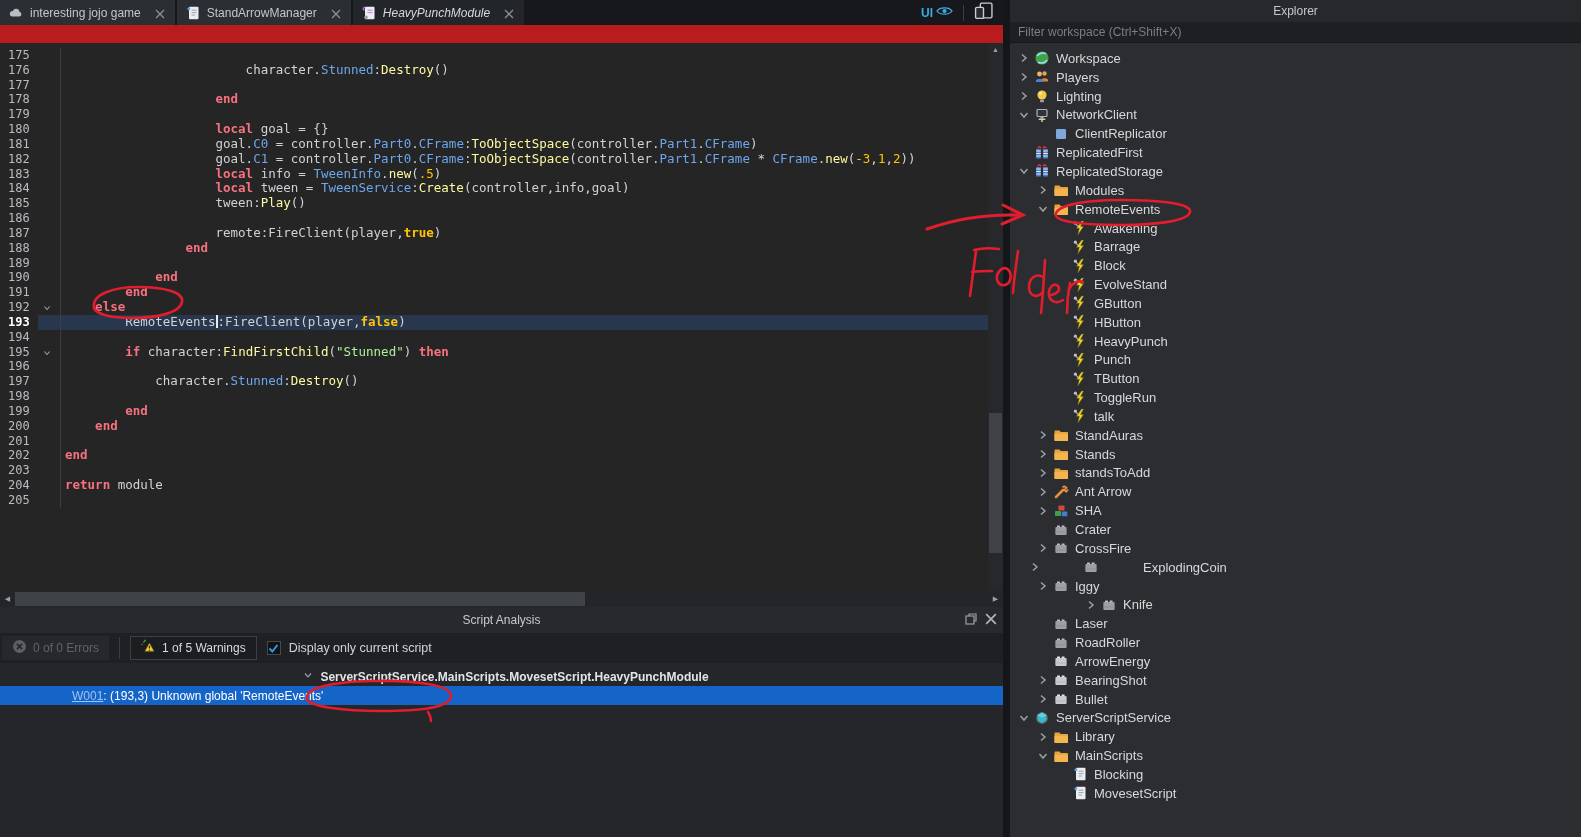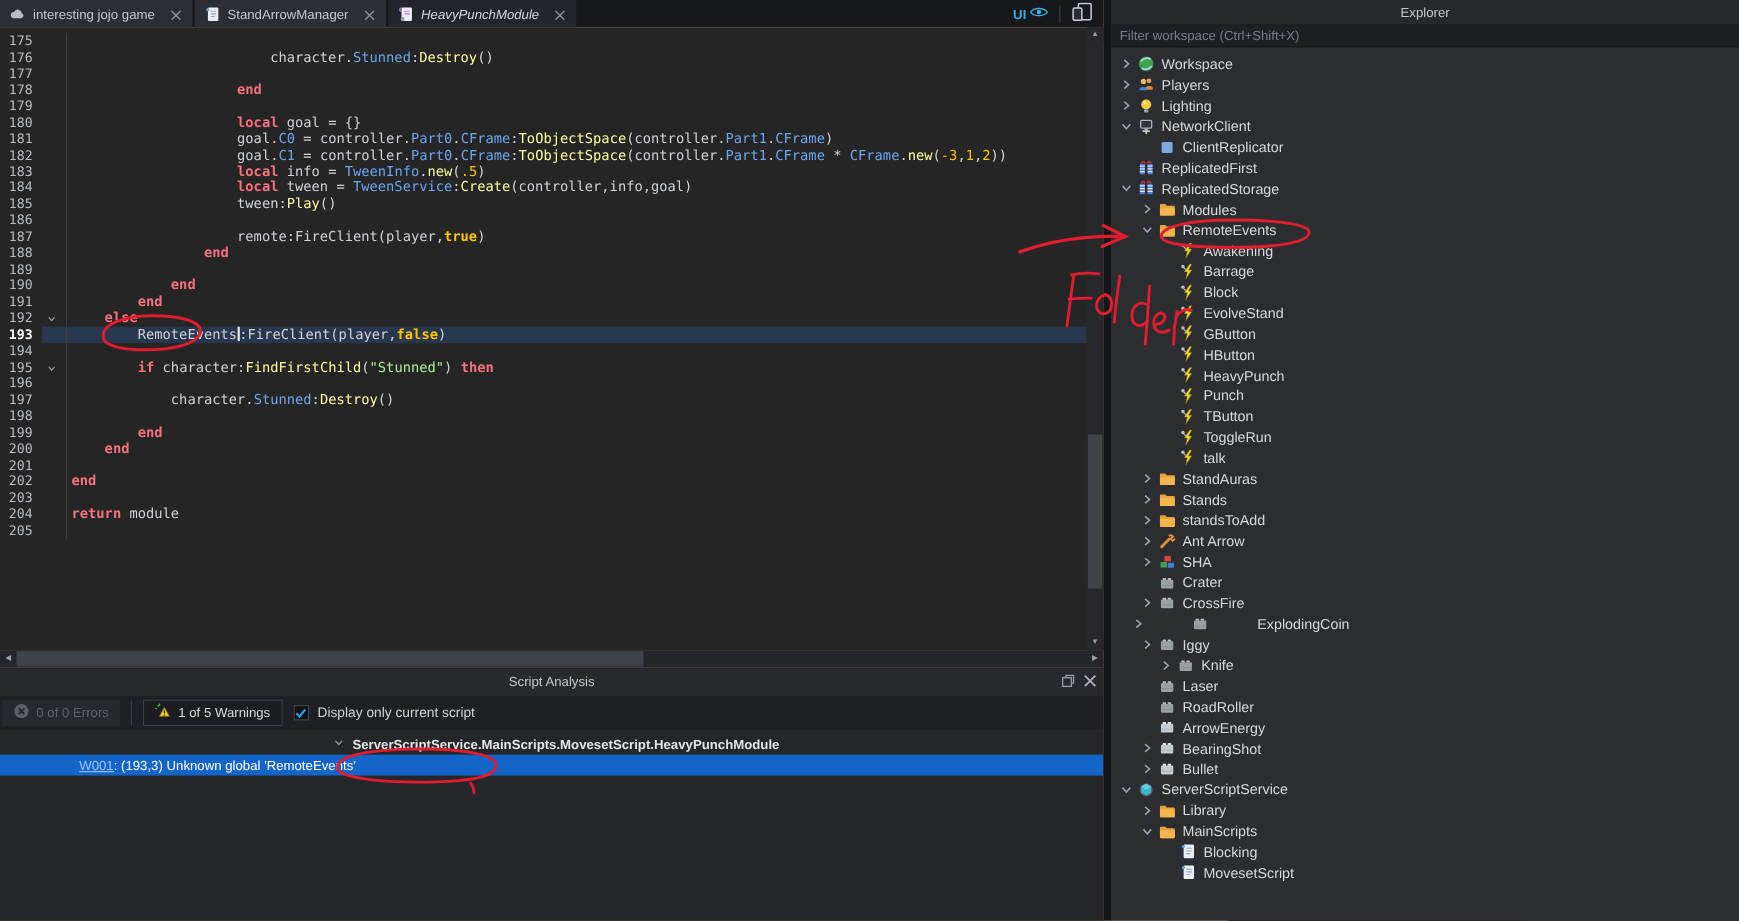--- a/index.html
+++ b/index.html
@@ -8,7 +8,7 @@
   #app { position:relative; width:1581px; height:837px; }
 
   
-  #left { position:absolute; left:0; top:0; width:1116px; height:837px; background:#fdba74;padding-left:17px; }
+  #left { position:absolute; left:0; top:0; width:1116px; height:837px; background:#b91c1c;padding-left:17px; }
 
   
   #tabbar { position:absolute; left:0; top:0; width:1003px; height:25px; background:#17181b;

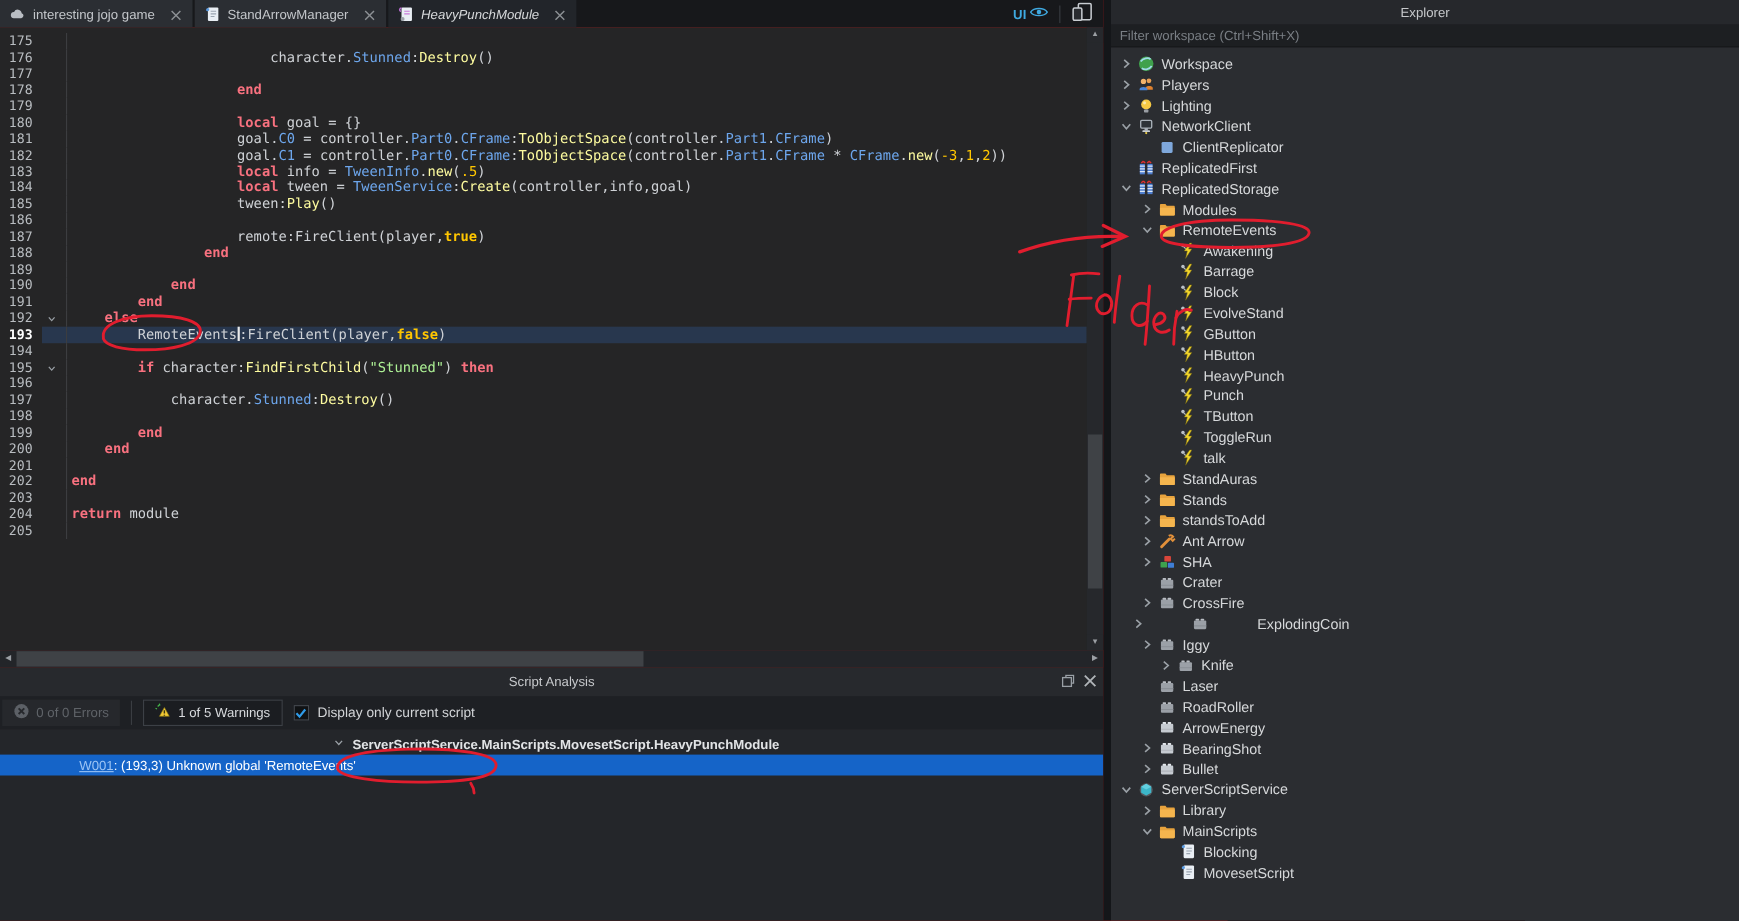--- a/index.html
+++ b/index.html
@@ -30,7 +30,7 @@
   #device-icon svg { width:19px; height:17px; }
 
   
-  #editor { position:absolute; left:0; top:25px; width:1003px; height:566px; background:#252526; }
+  #editor { position:absolute; left:0; top:43px; width:1003px; height:566px; background:#252526; }
   #code-lines { position:absolute; left:0; top:0; right:15px; bottom:0; padding-top:5px; overflow:hidden; }
   .cl { display:flex; height:14.84px; line-height:14.84px; font-family:"DejaVu Sans Mono", monospace;
     font-size:12.5px; position:relative; }

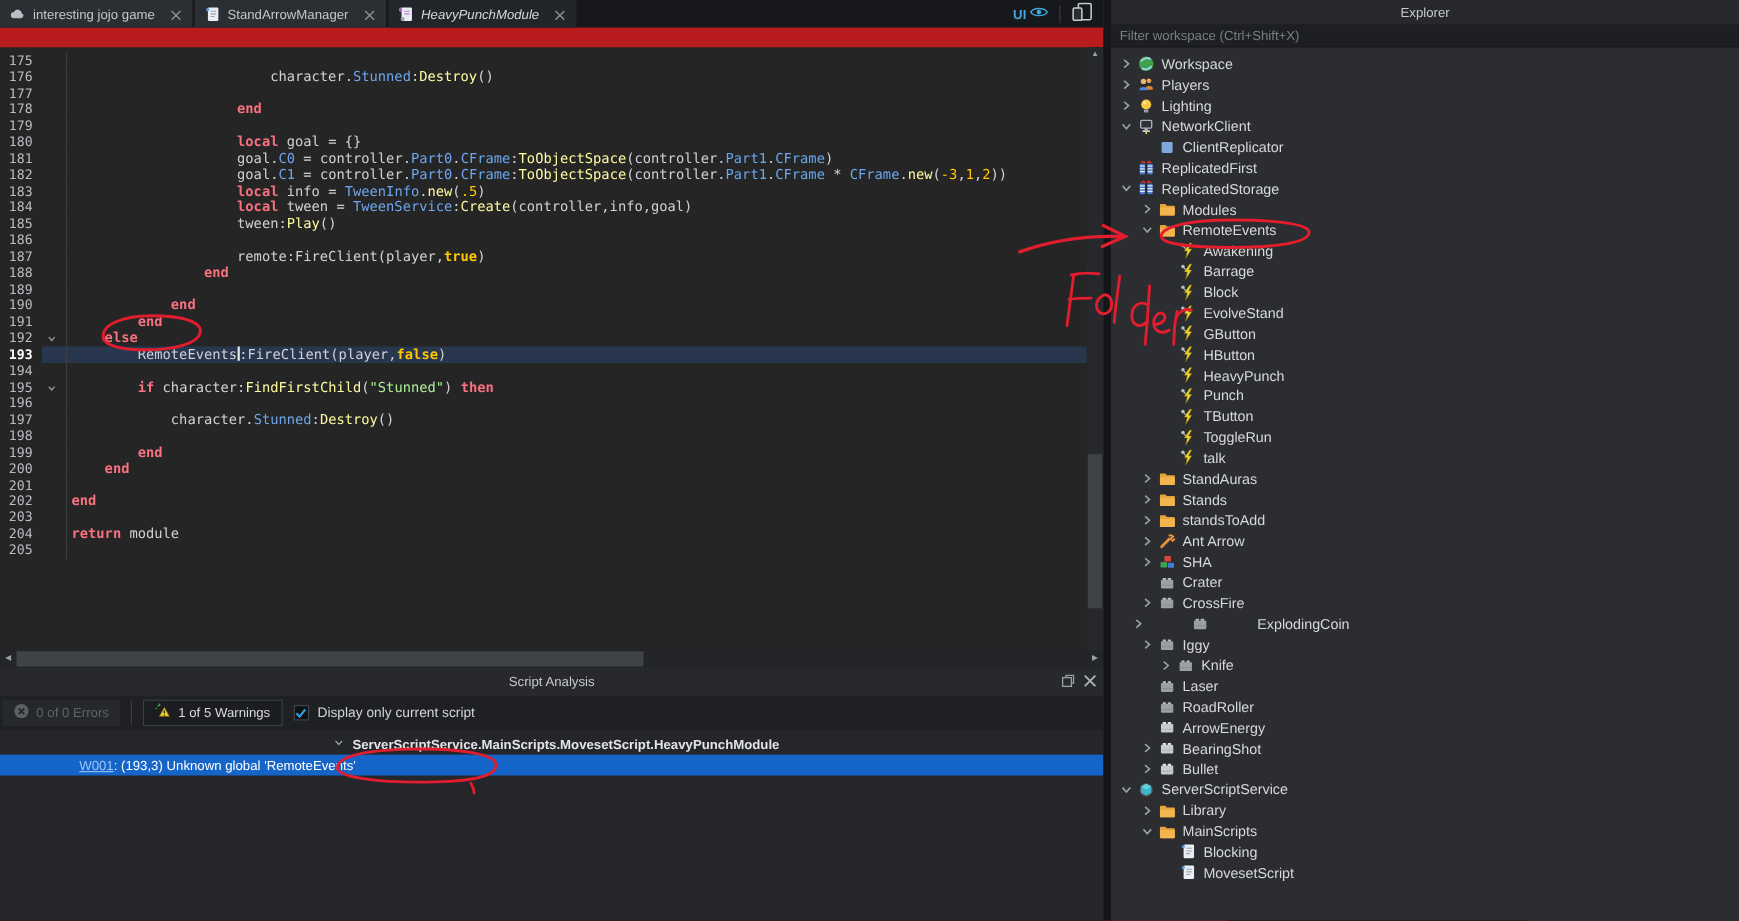--- a/index.html
+++ b/index.html
@@ -701,7 +701,7 @@
             </svg></span>
           <span class="tlabel2">Iggy</span>
         </div>
-        <div class="trow" style="padding-left: 42px;">
+        <div class="trow" style="padding-left: 25px; margin-left: 48px;">
           <span class="tchev"><svg viewBox="0 0 16 16">
               <path d="M6 4.5L10 8l-4 3.5" fill="none" stroke="#9aa0a6" stroke-width="1.5"></path>
             </svg></span>

